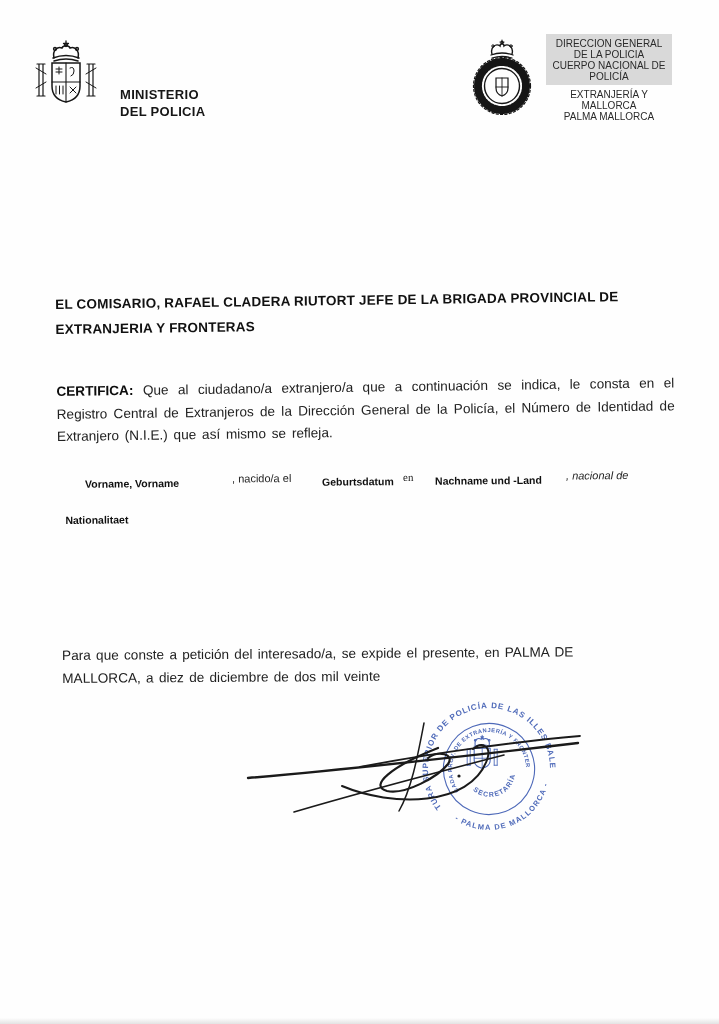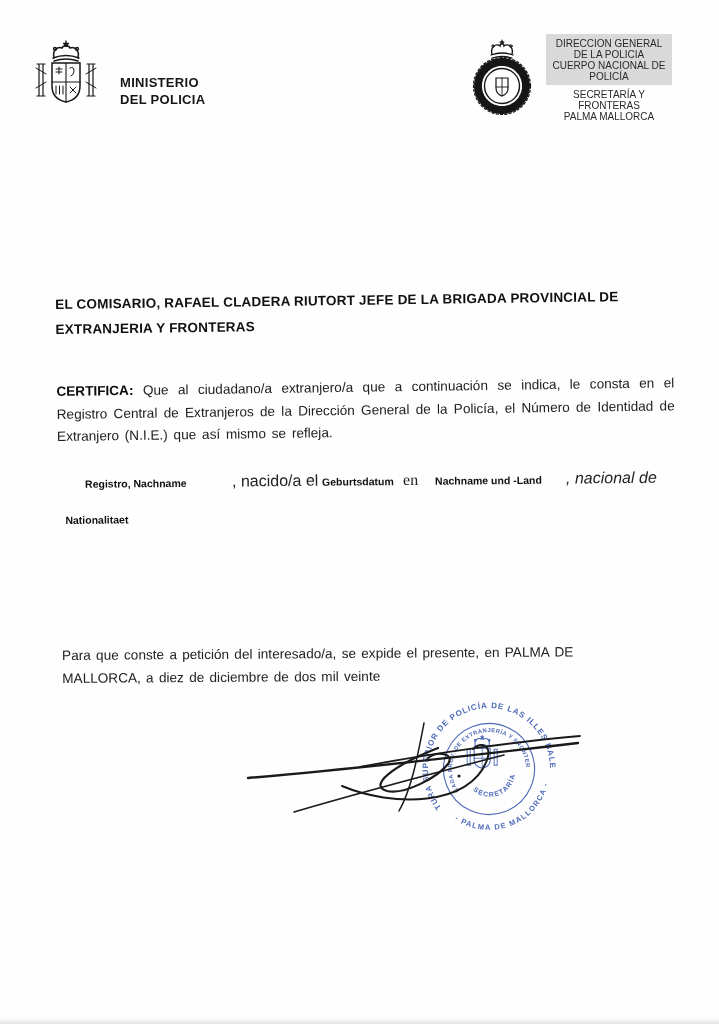--- a/index.html
+++ b/index.html
@@ -13,7 +13,7 @@
     background:linear-gradient(to bottom, rgba(0,0,0,0), #e3e3e3); }
 
   
-  .hdr-left { position:absolute; left:30px; top:38px; display:flex; gap:18px; }
+  .hdr-left { position:absolute; left:30px; top:38px; display:flex; gap:18px;align-items:flex-end; }
   .arms-svg { width:72px; height:82px; }
   .ministry { margin-top:36px; font-weight:bold; font-size:13px; line-height:17px;
     letter-spacing:.3px; color:#161616; }

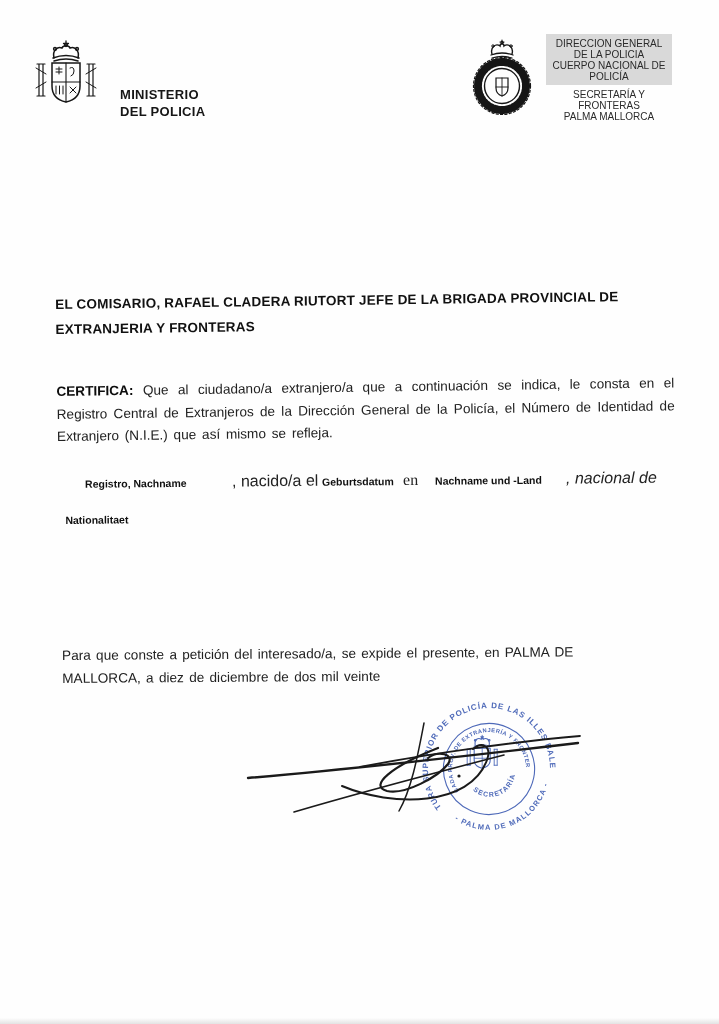--- a/index.html
+++ b/index.html
@@ -105,7 +105,7 @@
         <div>CUERPO NACIONAL DE POLICÍA</div>
       </div>
       <div class="dept-sub">
-        <div>SECRETARÍA Y FRONTERAS</div>
+        <div>EXTRANJERÍA Y MALLORCA</div>
         <div>PALMA MALLORCA</div>
       </div>
     </div>

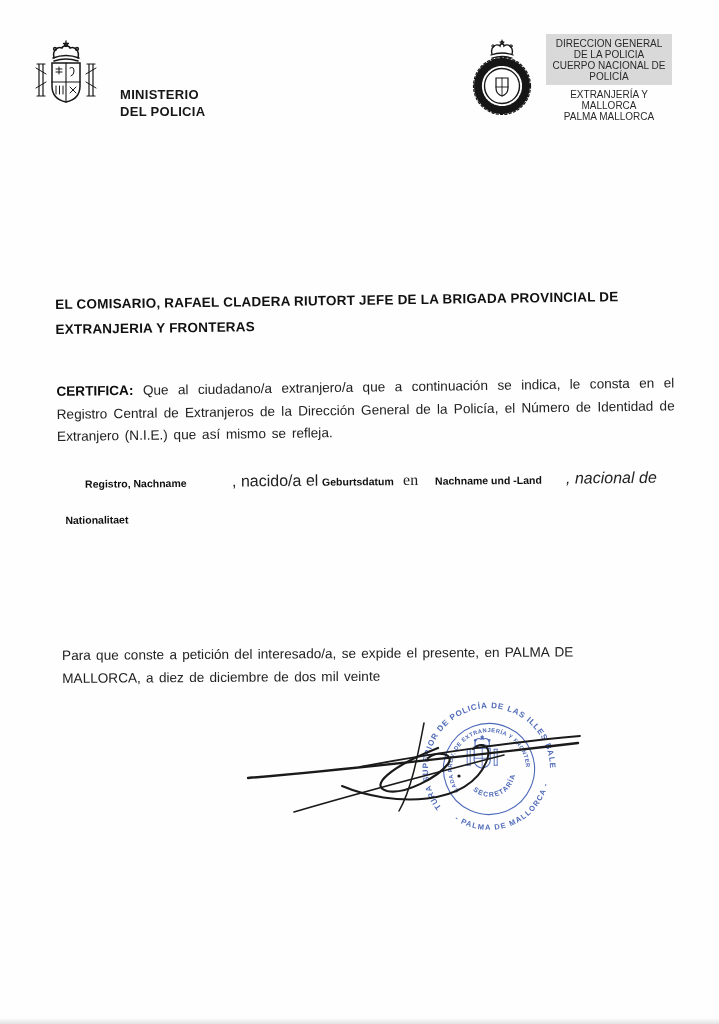--- a/index.html
+++ b/index.html
@@ -120,7 +120,7 @@
   </div>
 
   <div class="person">
-    <span class="ph" style="left:85px;  top:478px;">Registro, Nachname</span>
+    <span class="ph" style="left:85px;  top:478px;">Vorname, Vorname</span>
     <span class="plain" style="left:232px; top:474px;">, nacido/a el</span>
     <span class="ph" style="left:322px; top:478px;">Geburtsdatum</span>
     <span class="plain" style="left:403px; top:474px;font-family:Liberation Serif, serif;">en</span>

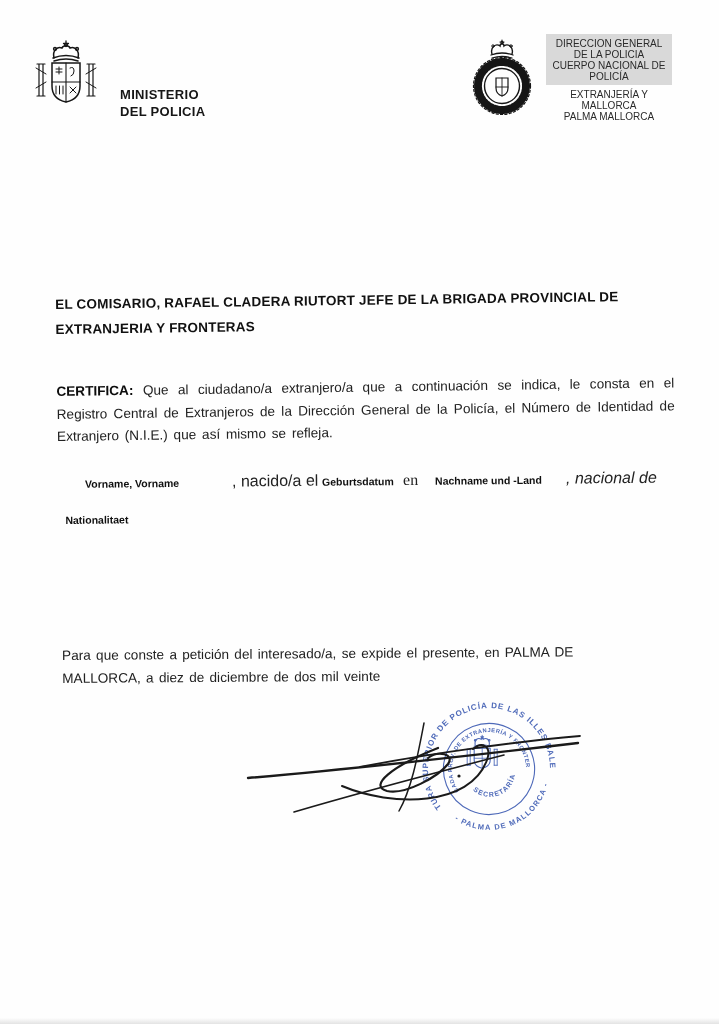--- a/index.html
+++ b/index.html
@@ -36,7 +36,7 @@
     transform:rotate(-0.5deg); transform-origin:60px 480px; pointer-events:none; }
   .person span { position:absolute; white-space:nowrap; }
   .ph { font-weight:bold; font-size:10.5px; color:#101010; }
-  .plain { font-size:16px; color:#222; }
+  .plain { font-size:11px; color:#222; }
 
   .closing { position:absolute; left:62px; top:644px; width:552px;
     font-size:13.6px; line-height:23px; word-spacing:1.5px; color:#222;

